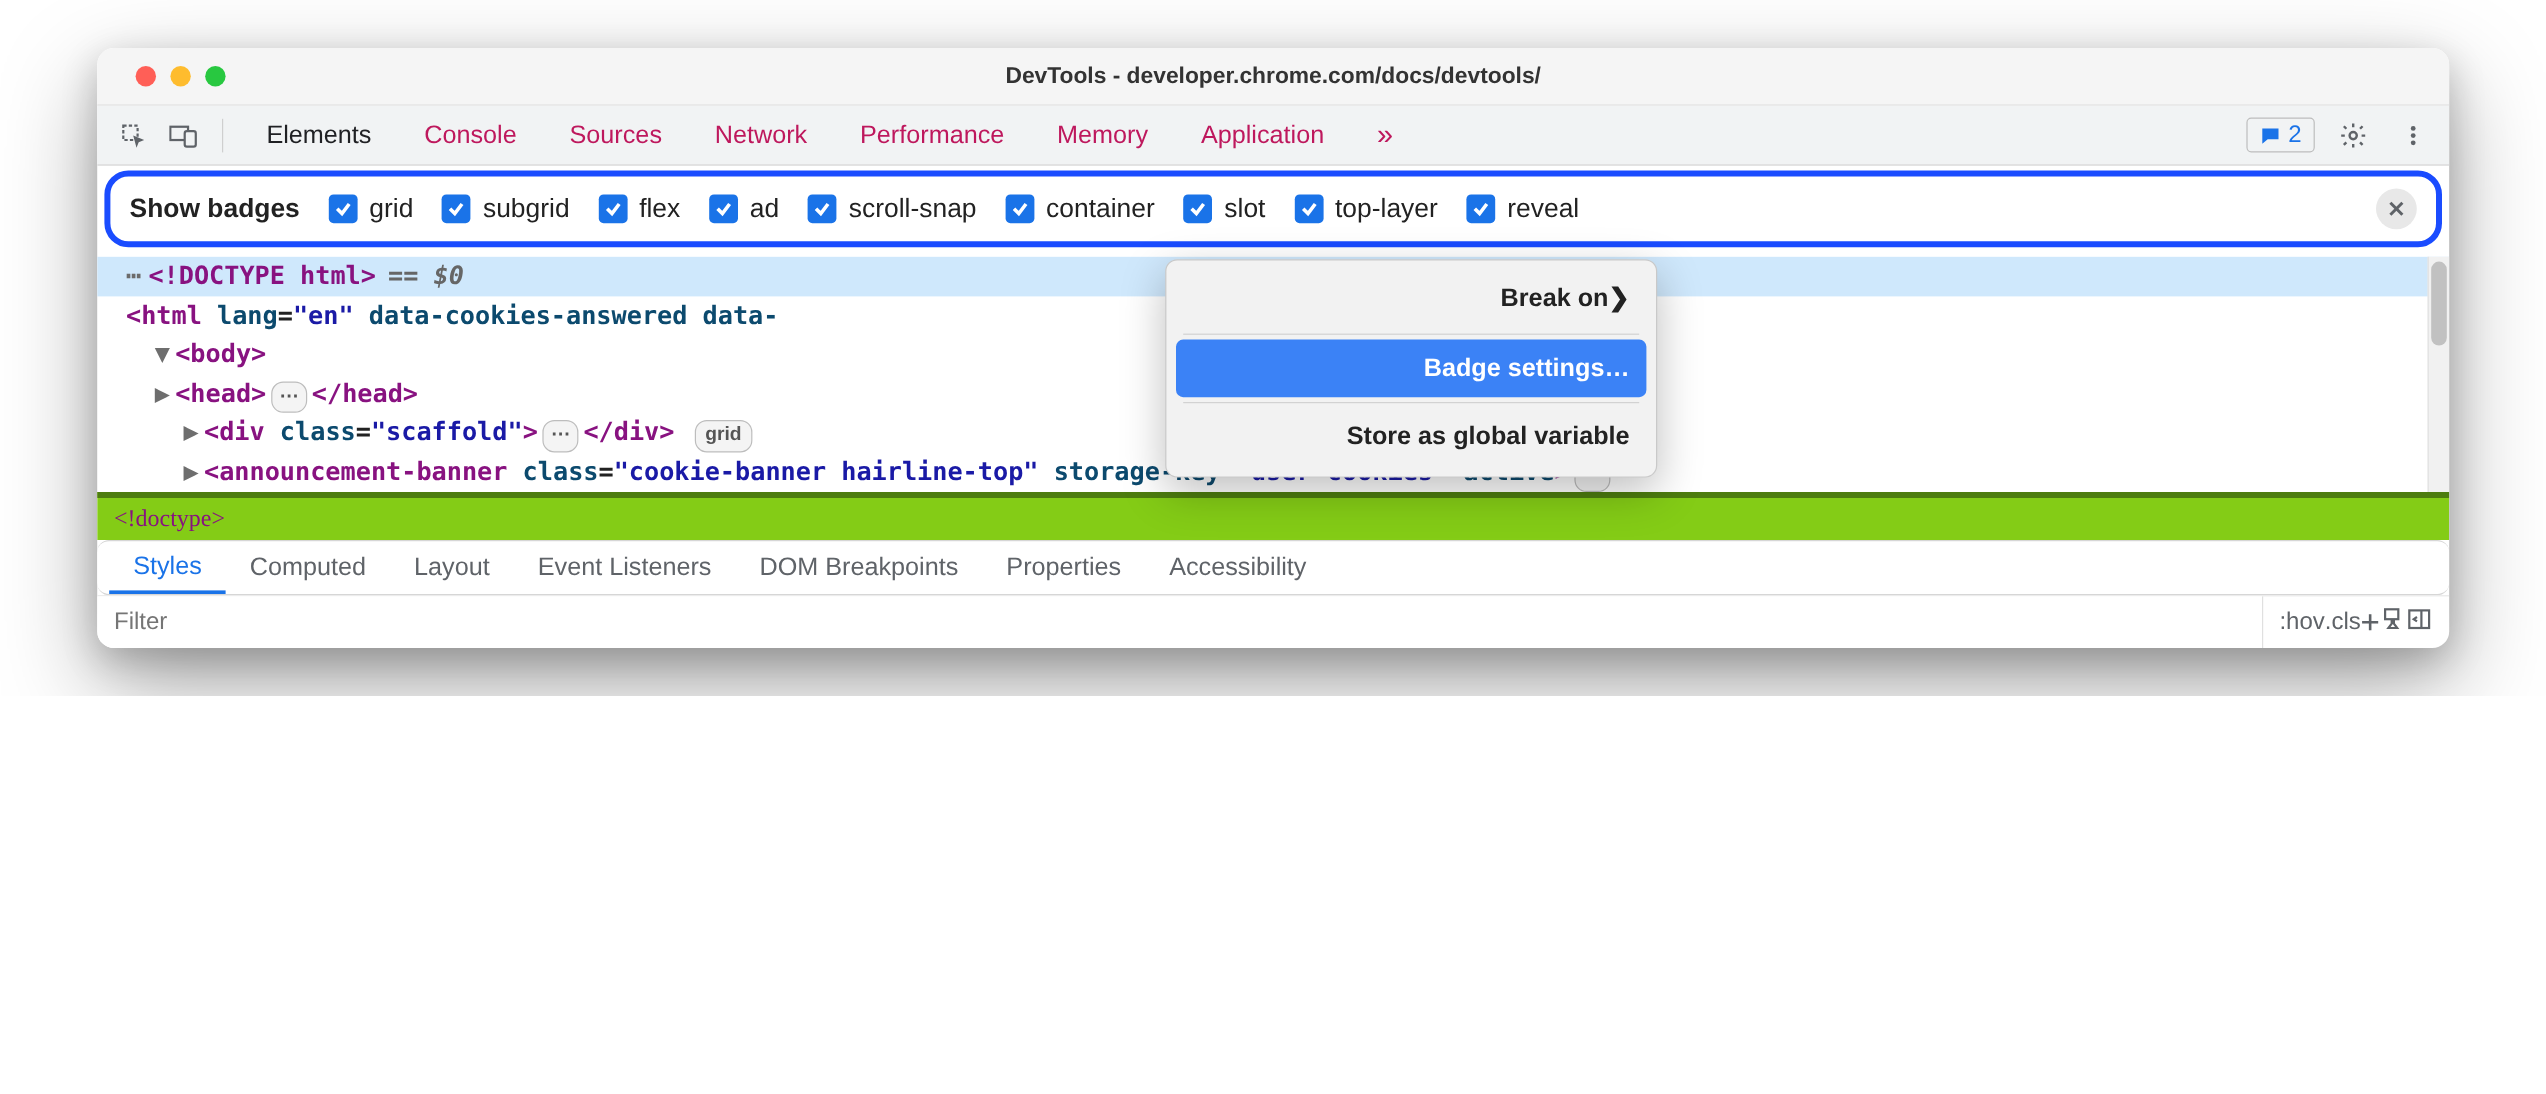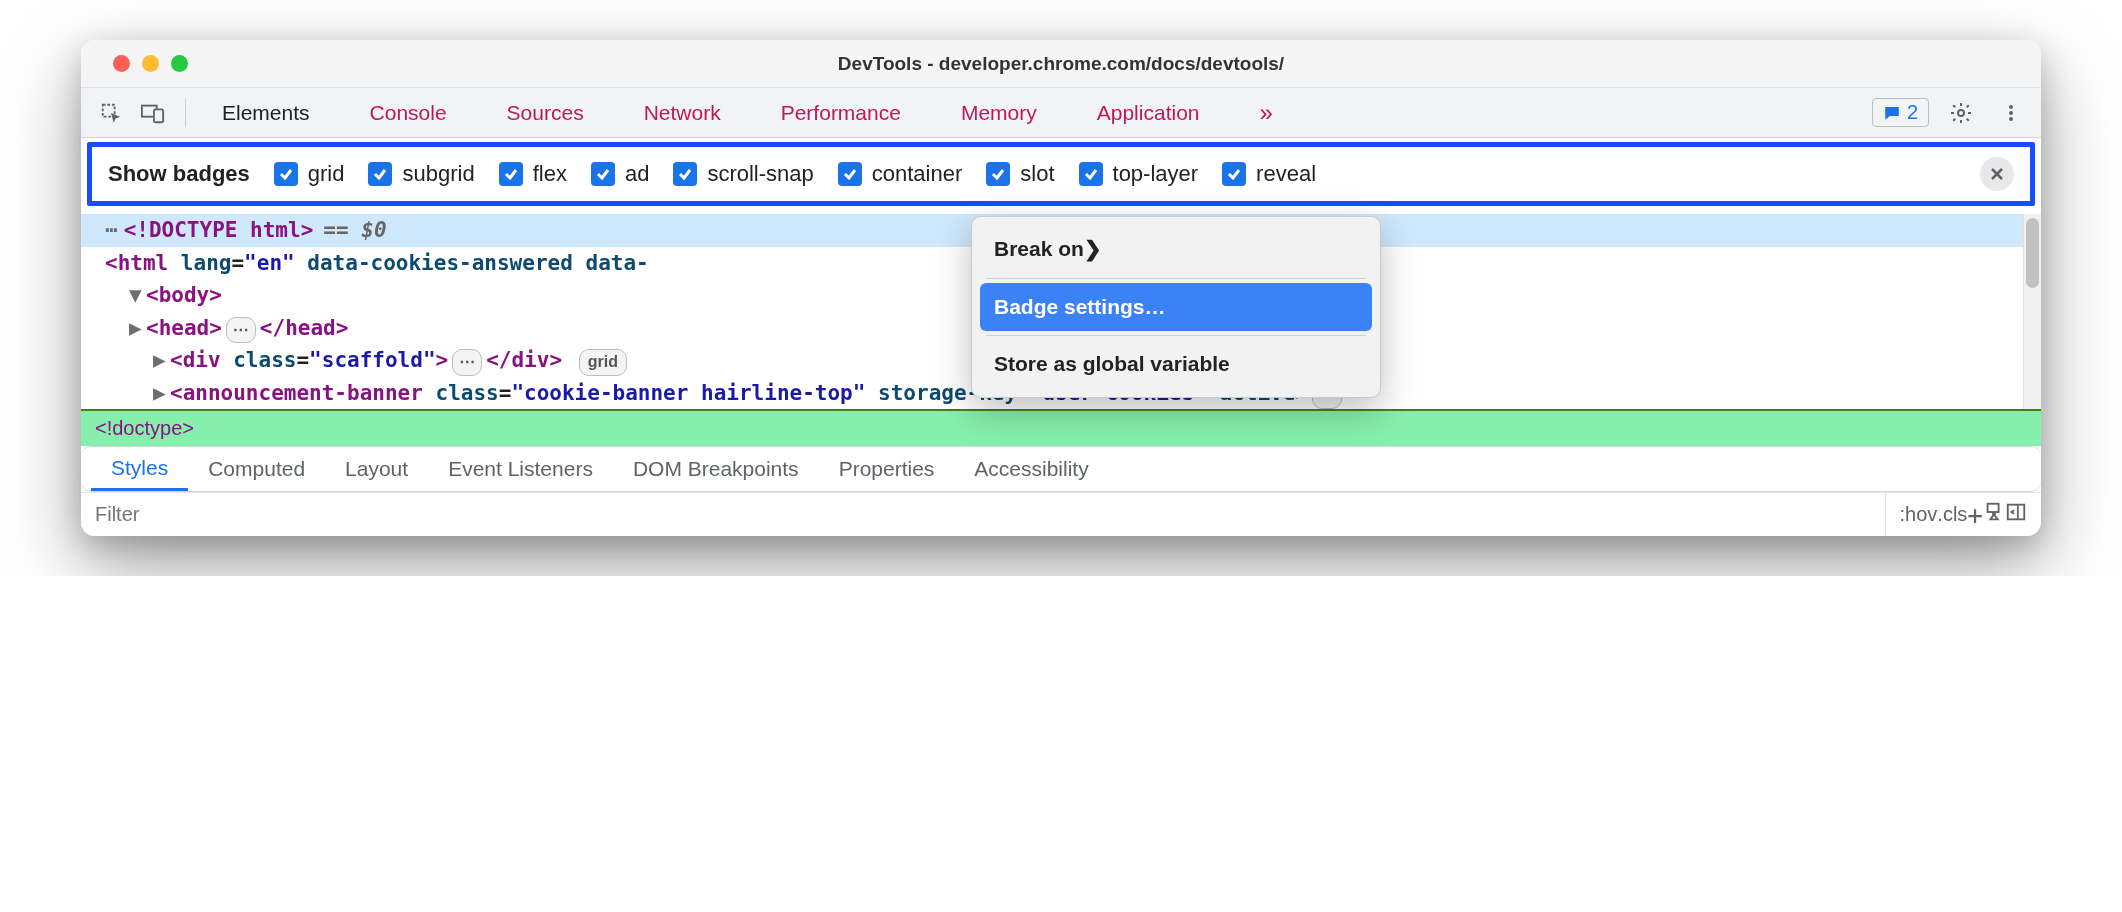--- a/index.html
+++ b/index.html
@@ -58,7 +58,7 @@
 .toolbar .sep {
   width: 1px; height: 28px; background: #cfcfcf; margin: 0 8px;
 }
-.tabs { display: flex; align-items: center; gap: 16px; flex: 1; text-align: center; }
+.tabs { display: flex; align-items: center; gap: 0; flex: 1; text-align: center; }
 .tab {
   padding: 0 22px;
   height: 50px;

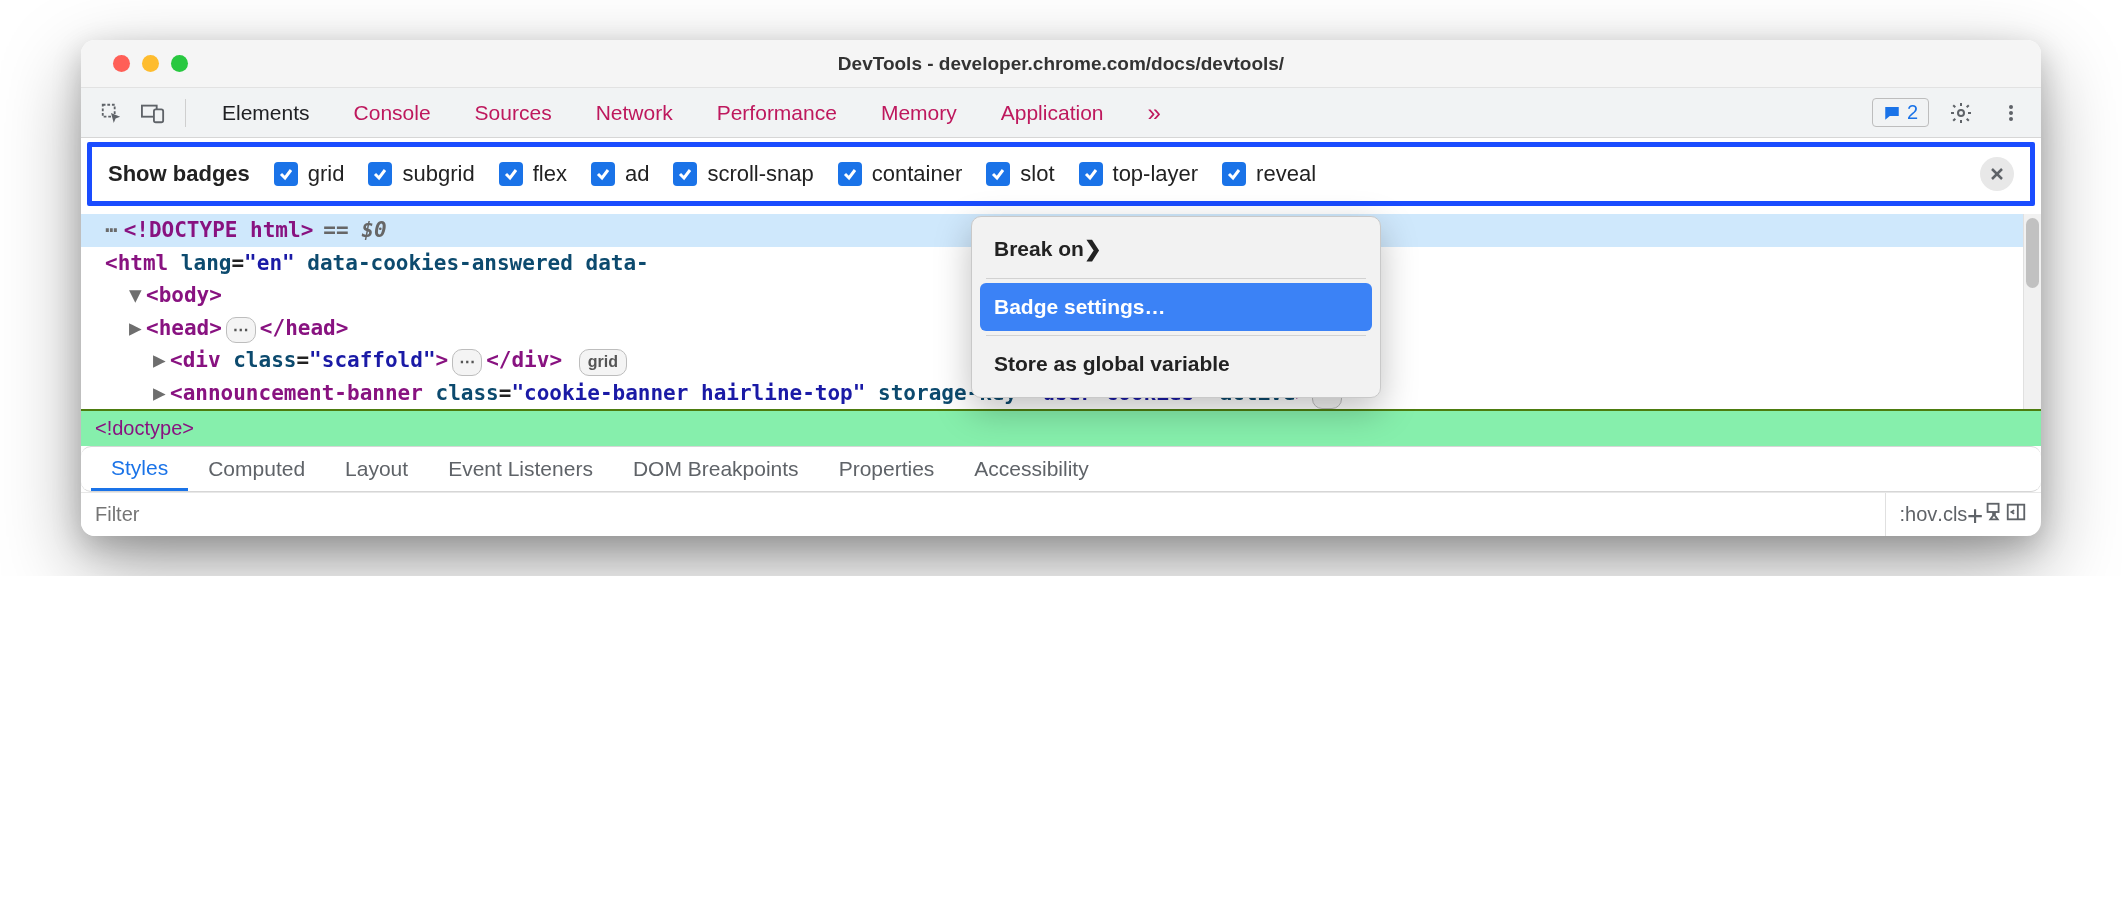--- a/index.html
+++ b/index.html
@@ -84,7 +84,7 @@
   padding: 10px 16px;
   gap: 24px;
   border: 5px solid #1a4cff;
-  border-radius: 2px;
+  border-radius: 20px;
   margin: 4px 6px 8px 6px;
 }
 .badges-bar .label {

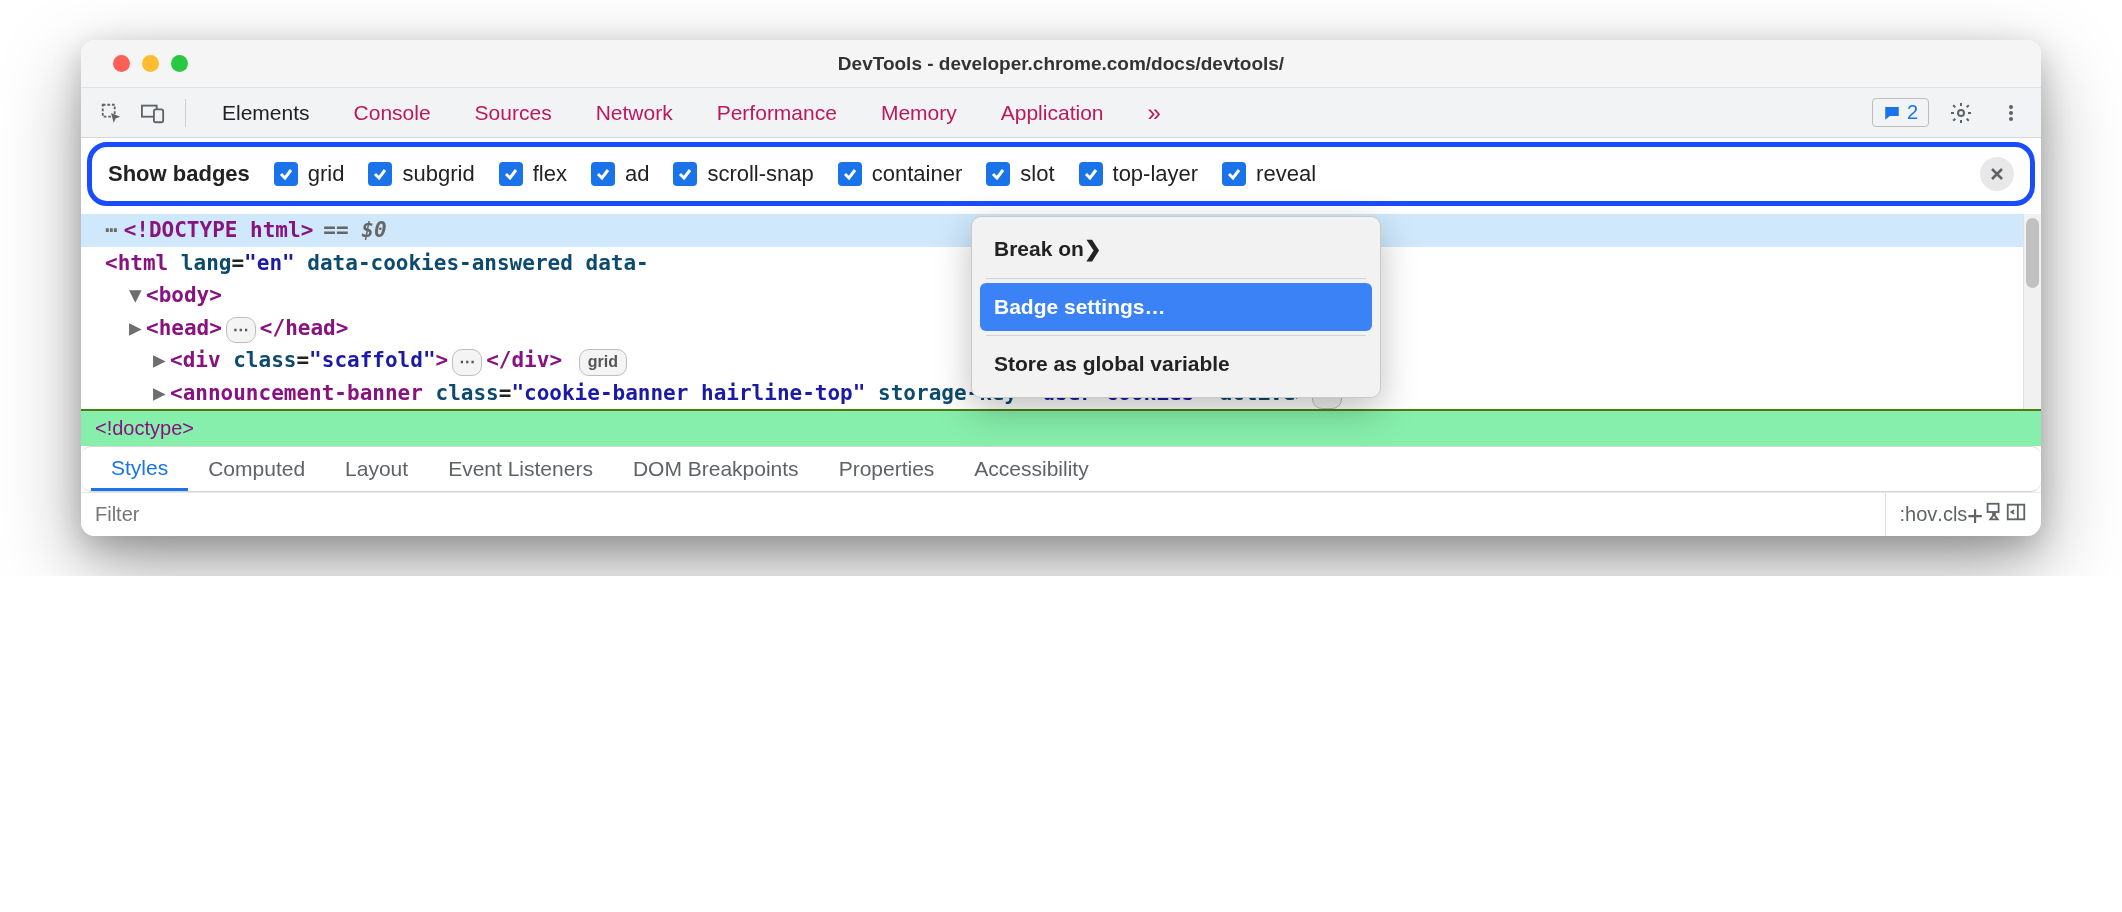--- a/index.html
+++ b/index.html
@@ -243,7 +243,7 @@
   border-radius: 6px;
   display: flex;
   align-items: center;
-  justify-content: flex-start;
+  justify-content: flex-end;
 }
 .context-item.highlight {
   background: #3b82f6;

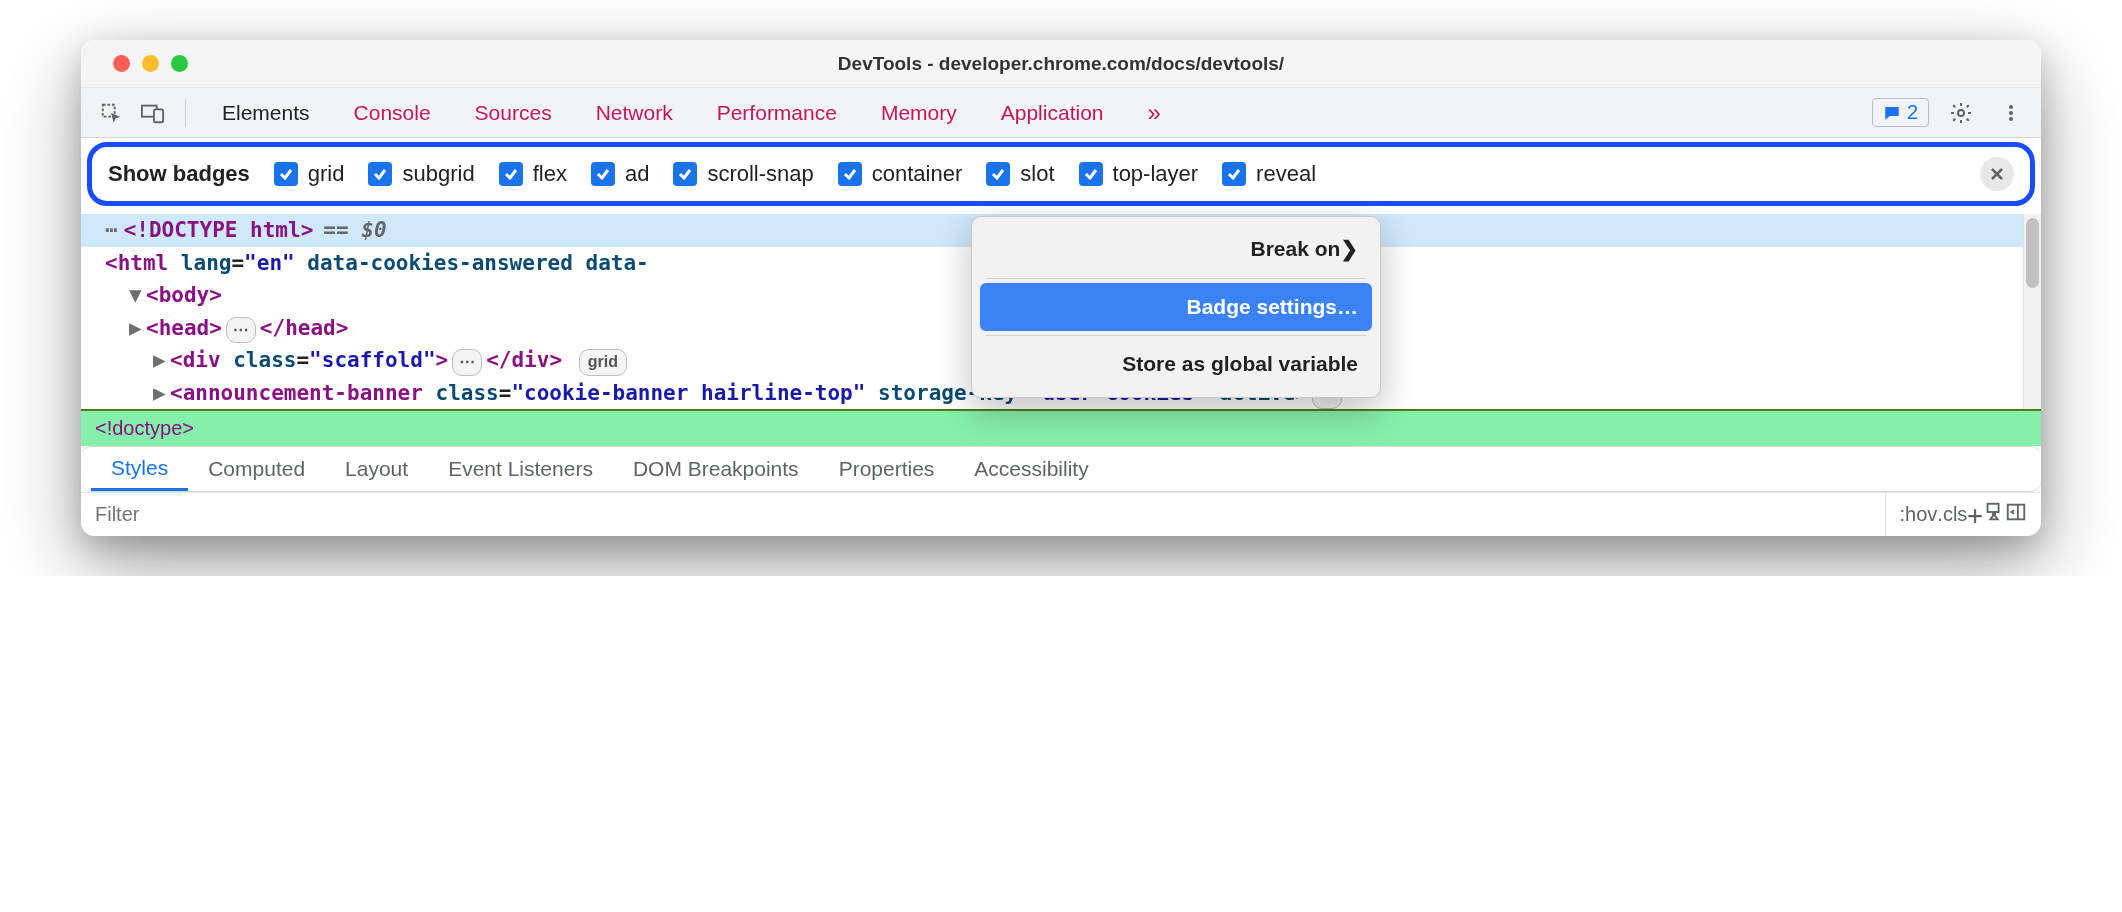--- a/index.html
+++ b/index.html
@@ -170,12 +170,12 @@
   border-radius: 7px;
 }
 .breadcrumb {
-  border-top: 2px solid #4d7c0f;
+  border-top: 5px solid #4d7c0f;
   padding: 6px 14px;
-  font-family: Liberation Sans, sans-serif;
+  font-family: Liberation Serif, serif;
   font-size: 20px;
   color: #881280;
-  background: #86efac;
+  background: #84cc16;
 }
 .styles-tabs {
   display: flex;

